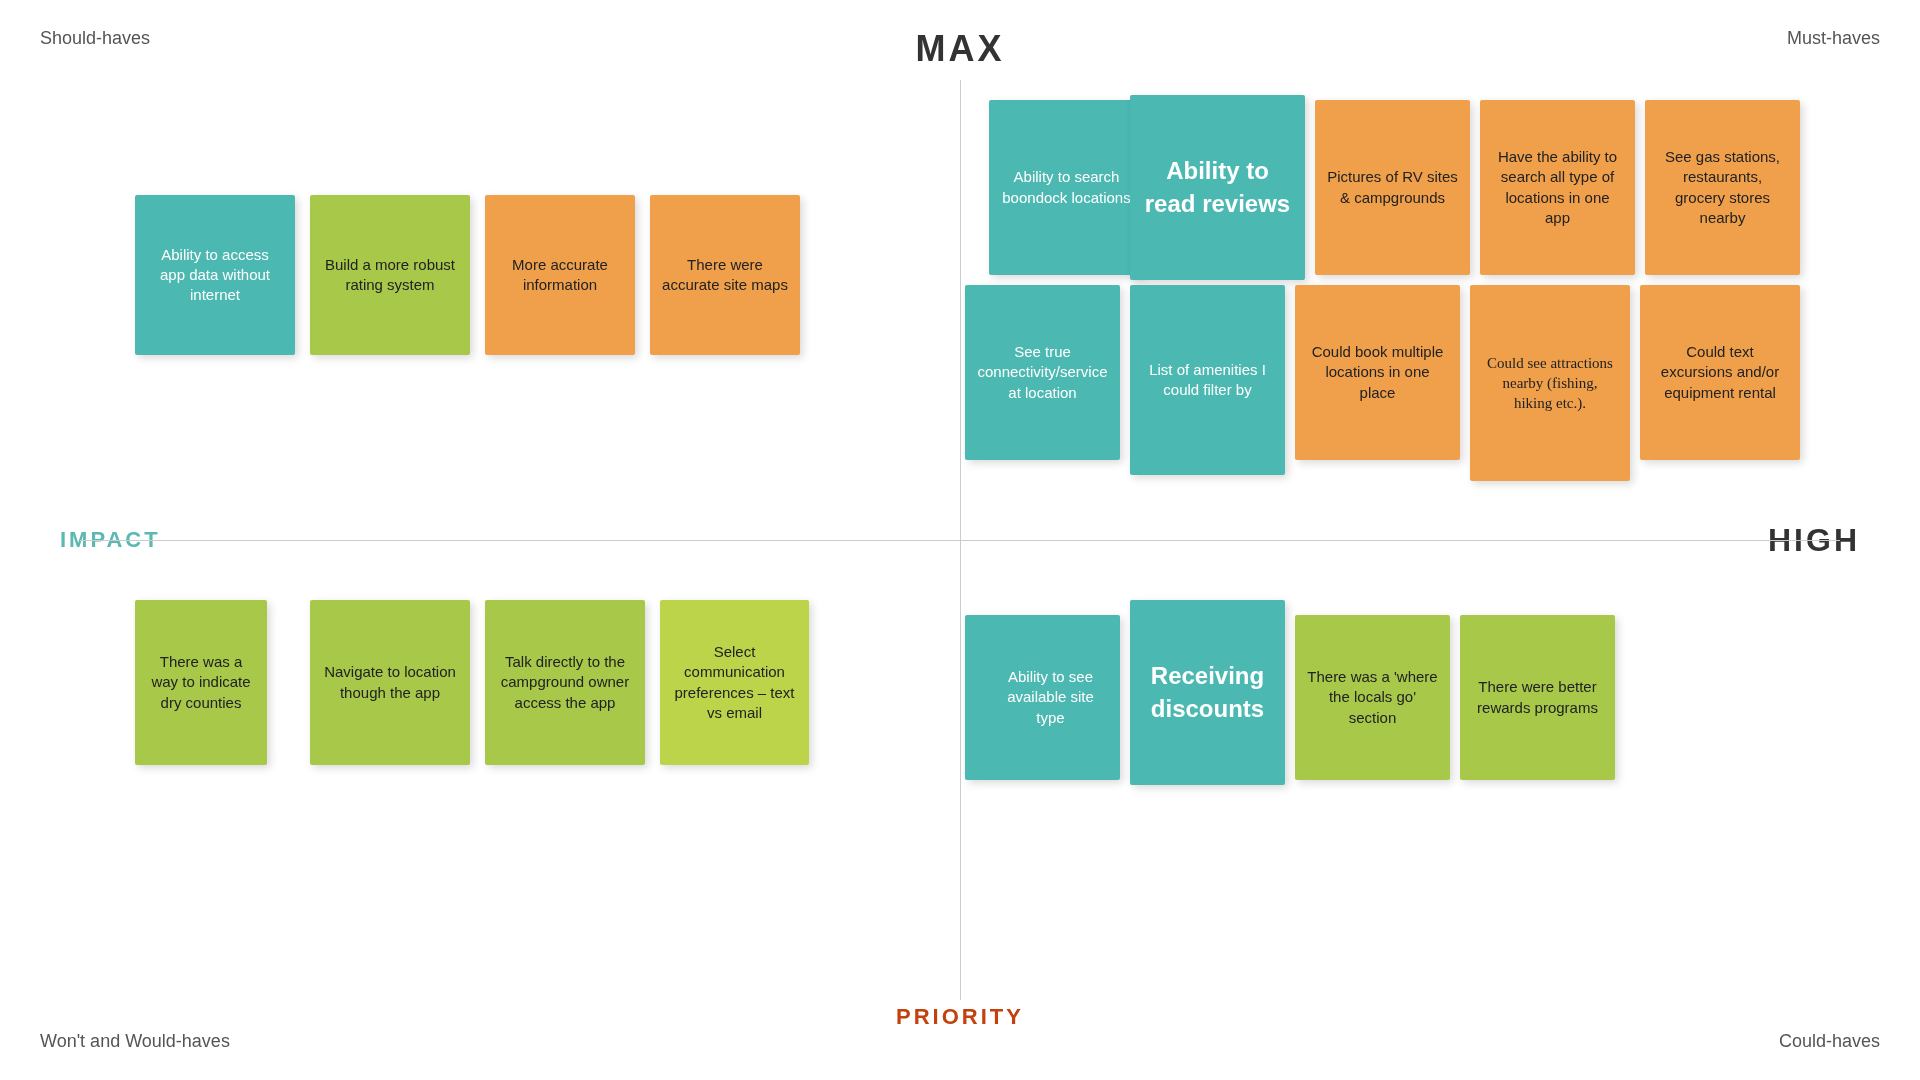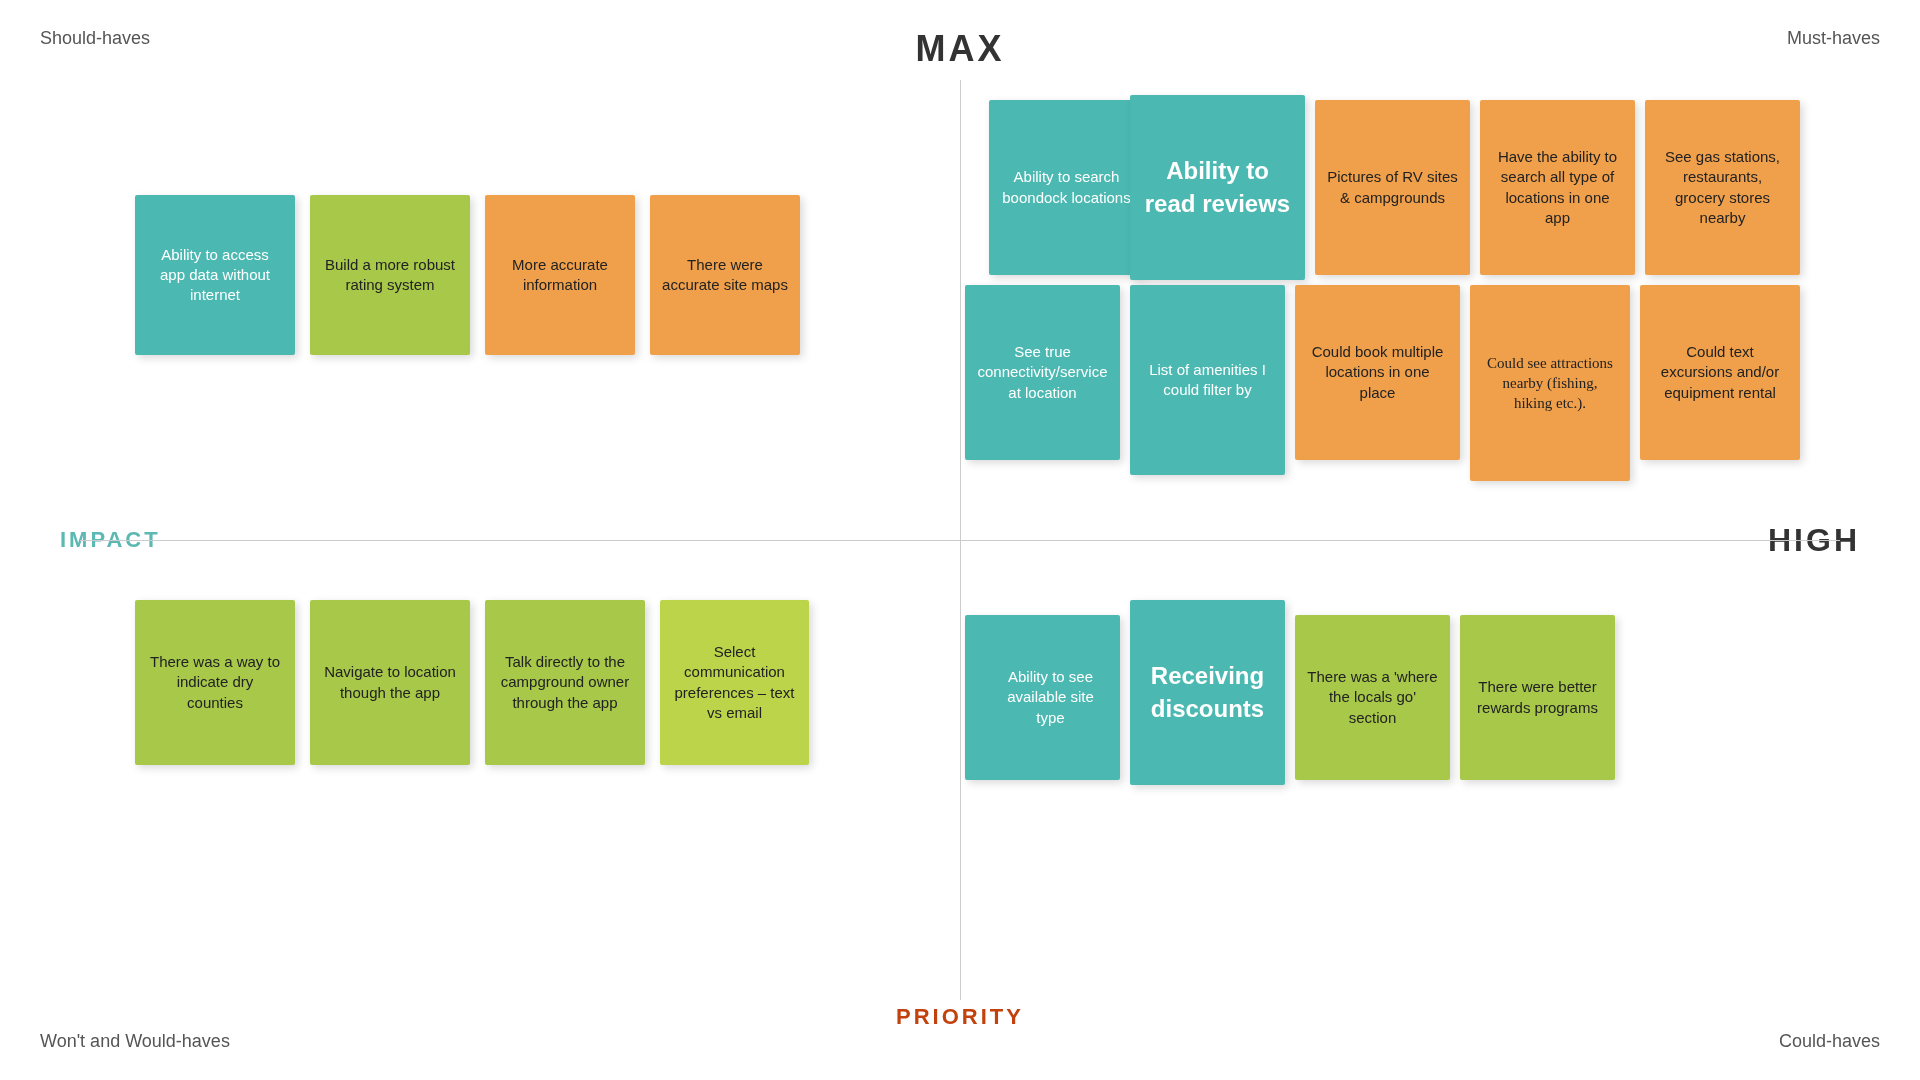--- a/index.html
+++ b/index.html
@@ -165,7 +165,7 @@
 <div class="sticky orange" style="top: 285px; left: 1640px; width: 160px; height: 175px;">
     <span>Could text excursions and/or equipment rental</span>
   </div>
-<div class="sticky green" style="top: 600px; left: 135px; width: 160px; height: 165px;">
+<div class="sticky green" style="top: 600px; left: 135px; width: 132px; height: 165px;">
     <span>There was a way to indicate dry counties</span>
   </div>
 <div class="sticky green" style="top: 600px; left: 310px; width: 160px; height: 165px;">

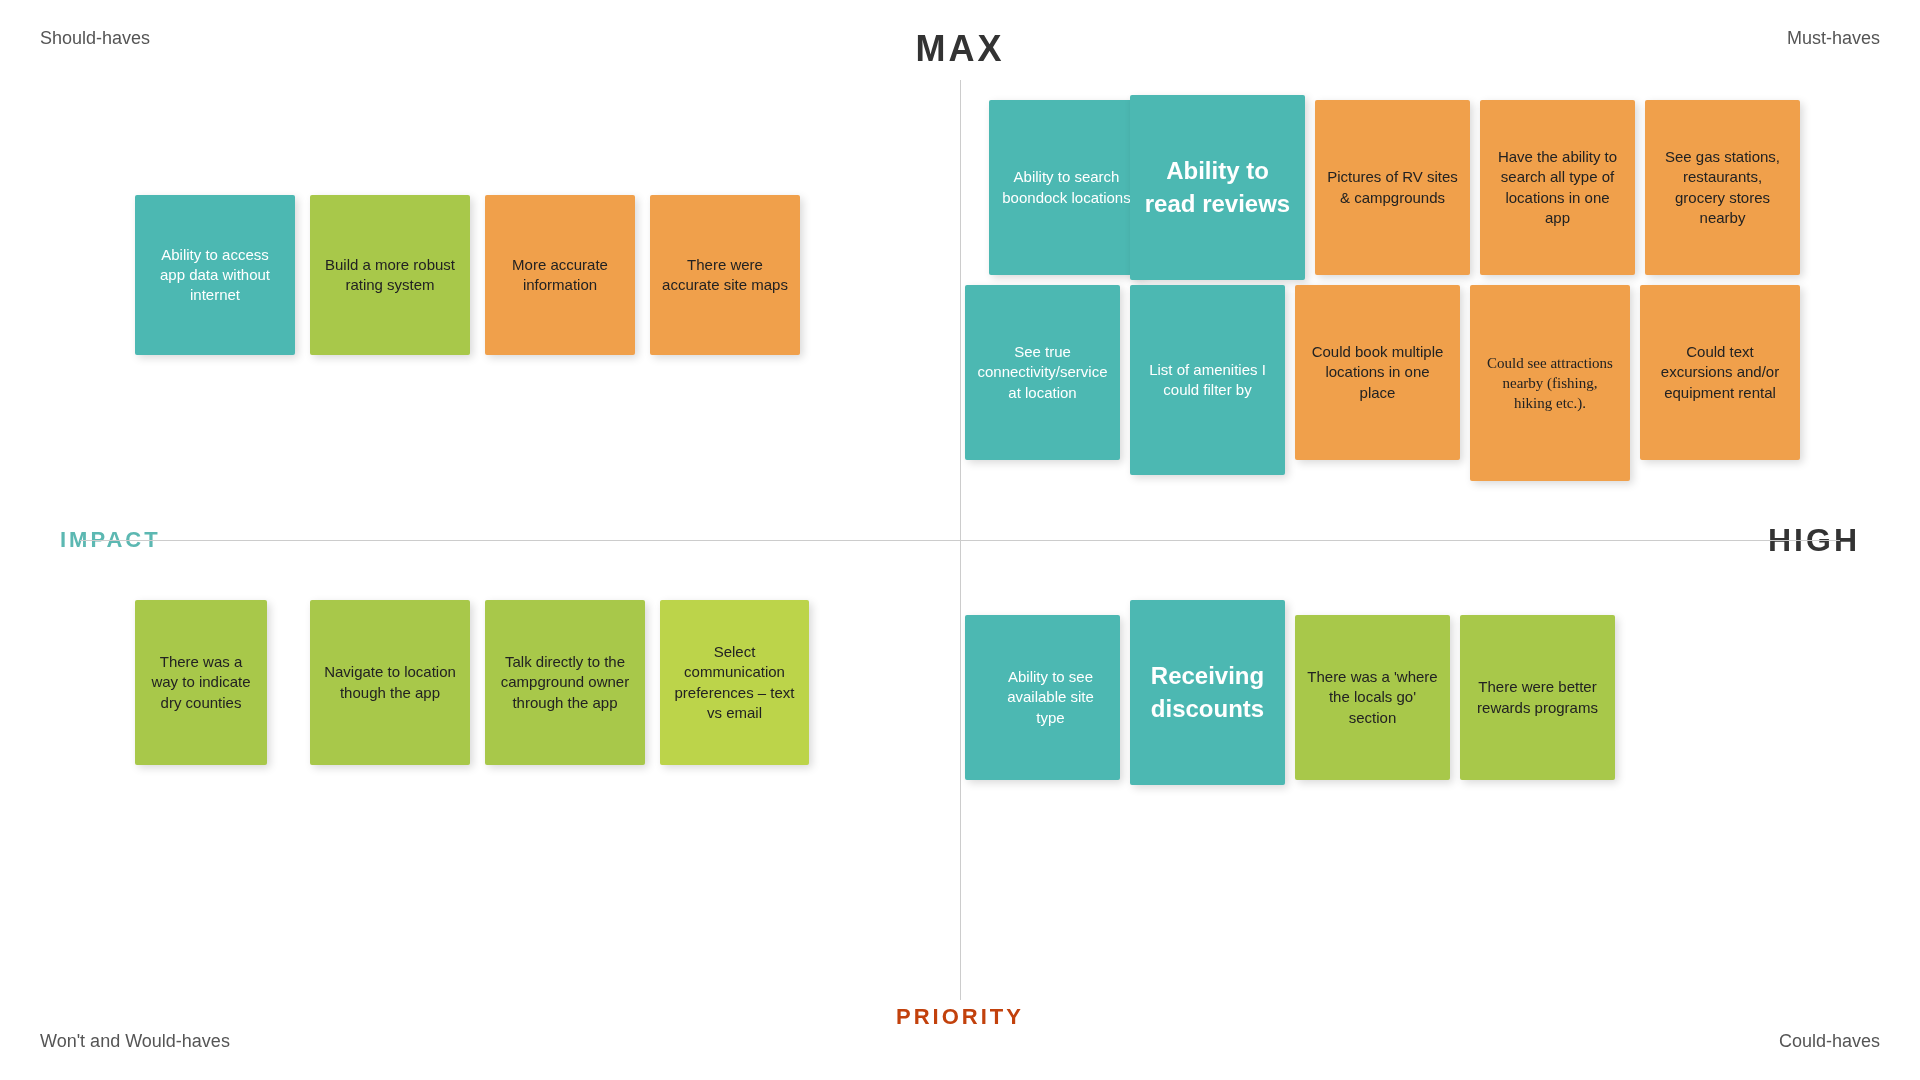--- a/index.html
+++ b/index.html
@@ -172,7 +172,7 @@
     <span>Navigate to location though the app</span>
   </div>
 <div class="sticky green" style="top: 600px; left: 485px; width: 160px; height: 165px;">
-    <span>Talk directly to the campground owner through the app</span>
+    <span>Talk directly to the campground owner access the app</span>
   </div>
 <div class="sticky green-light" style="top: 600px; left: 660px; width: 149px; height: 165px;">
     <span>Select communication preferences – text vs email</span>

